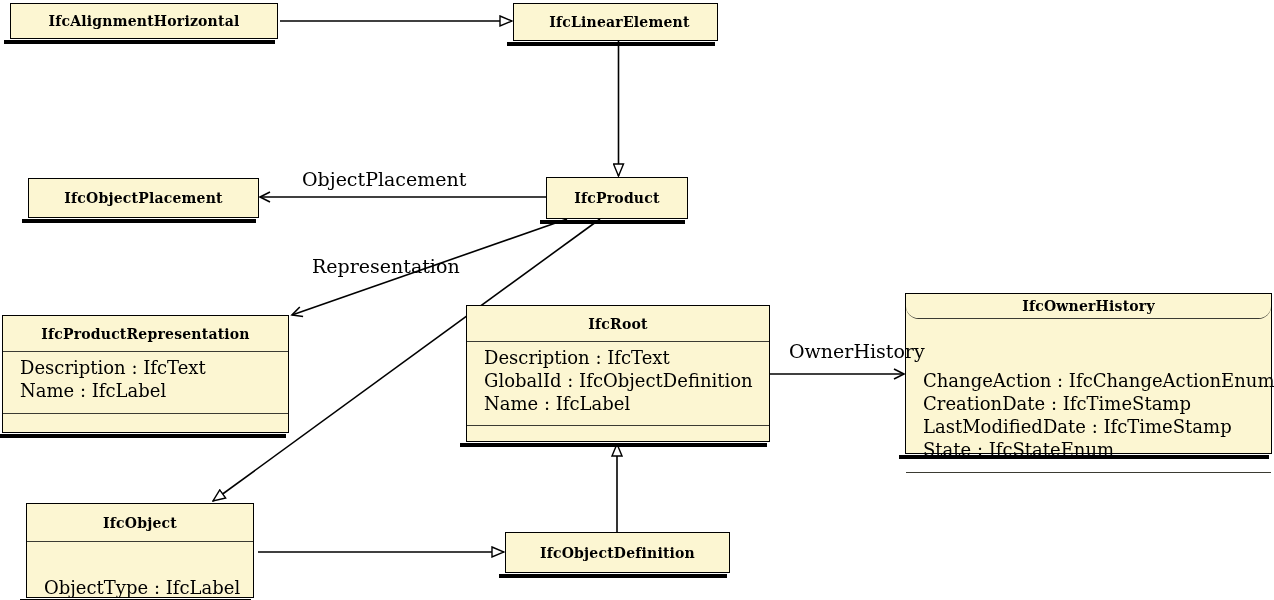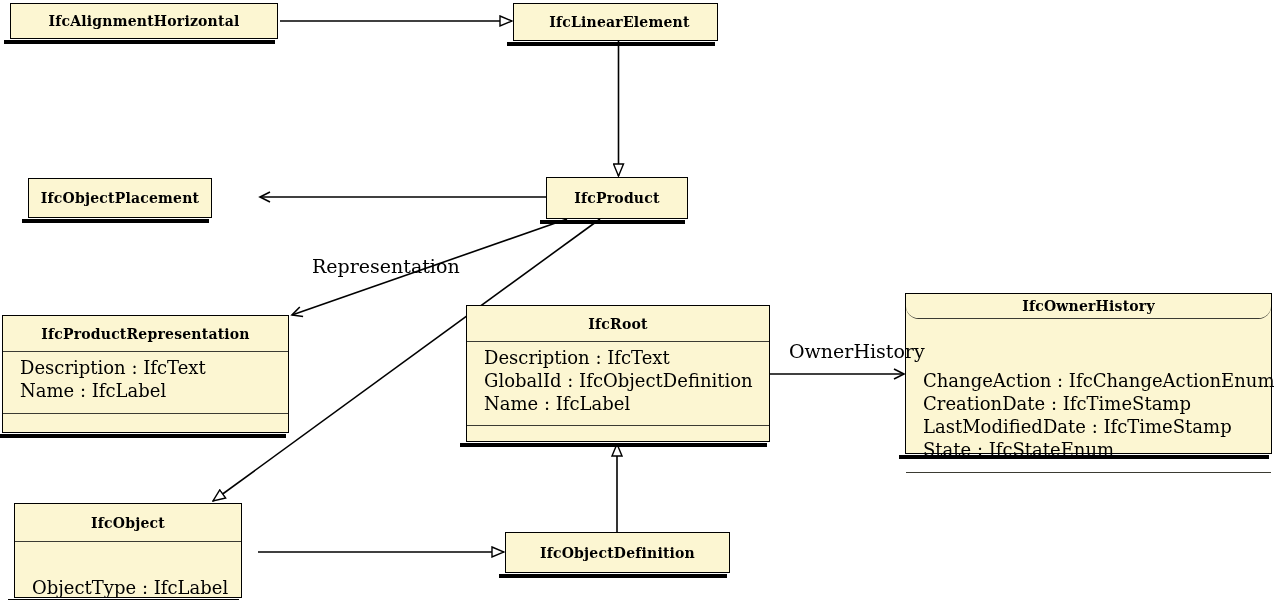--- a/index.html
+++ b/index.html
@@ -168,6 +168,7 @@
     <div class="sec title">IfcObjectDefinition</div>
   </div>
 
+  <div class="edge-label" id="lbl-objectplacement">ObjectPlacement</div>
   <div class="edge-label" id="lbl-representation">Representation</div>
   <div class="edge-label" id="lbl-ownerhistory">OwnerHistory</div>
 

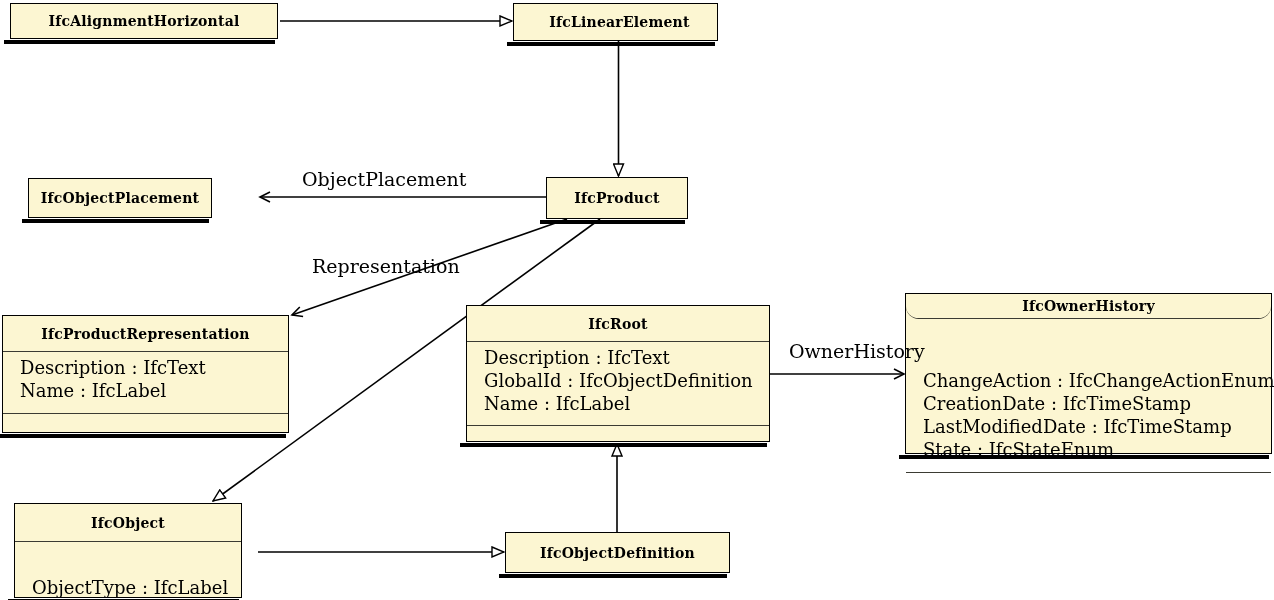--- a/index.html
+++ b/index.html
@@ -63,7 +63,7 @@
   #n0 .title{height:100%;}
   #n1{left:513px; top:3px;   width:205px; height:38px;padding-left:8px;}
   #n1 .title{height:100%;}
-  #n2{left:28px;  top:178px; width:184px; height:40px;}
+  #n2{left:28px;  top:178px; width:231px; height:40px;}
   #n2 .title{height:100%;}
   #n3{left:546px; top:177px; width:142px; height:42px;}
   #n3 .title{height:100%;}

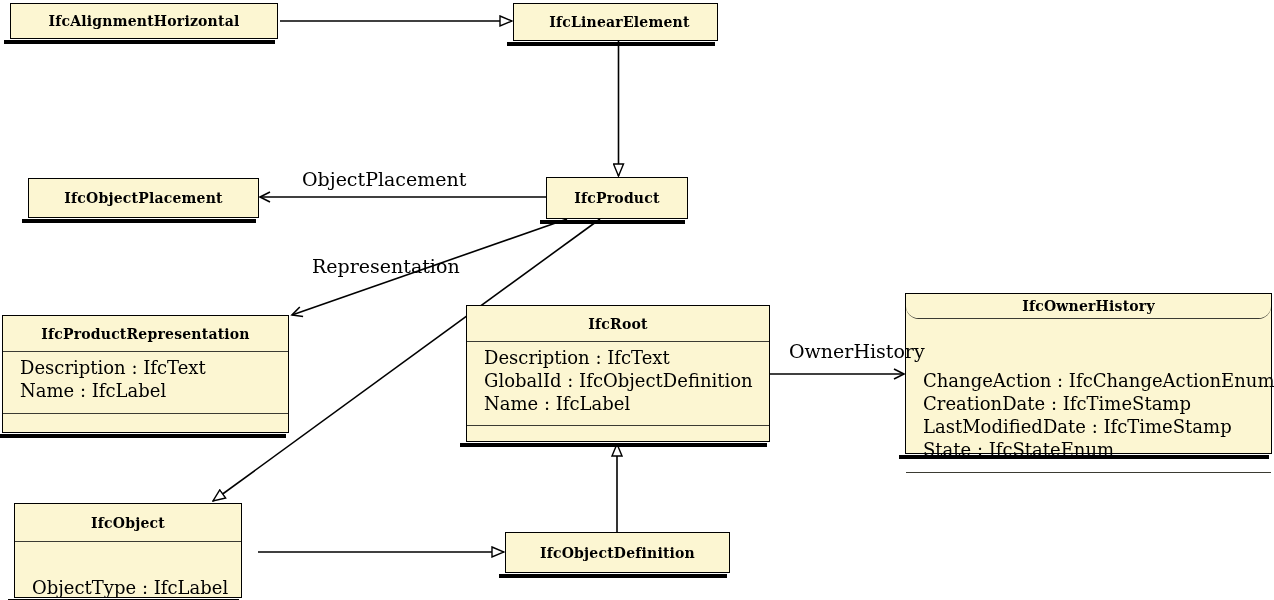--- a/index.html
+++ b/index.html
@@ -76,7 +76,7 @@
   #n6{left:905px; top:293px; width:367px; height:161px;}
   #n6 .title{height:25px;border-radius:18px;}
   #n6 .attrs{height:108px;margin-top:46px;}
-  #n7{left:14px;  top:503px; width:228px; height:95px;}
+  #n7{left:26px;  top:503px; width:228px; height:95px;}
   #n7 .title{height:38px;}
   #n7 .attrs{height:37px;margin-top:30px;}
   #n8{left:505px; top:532px; width:225px; height:41px;}

